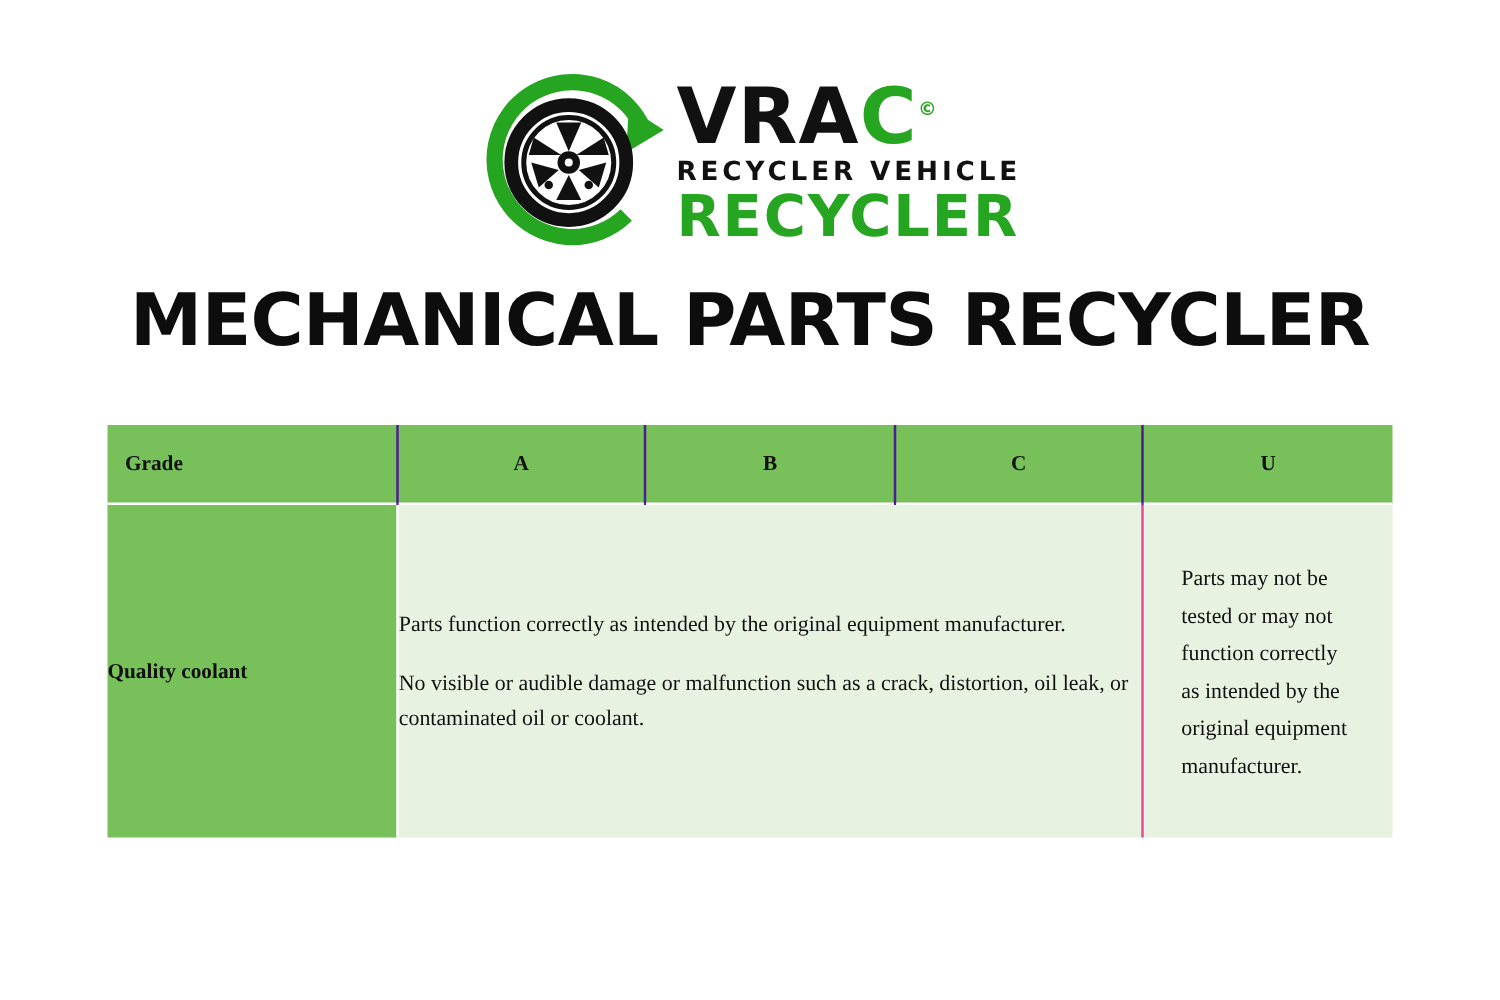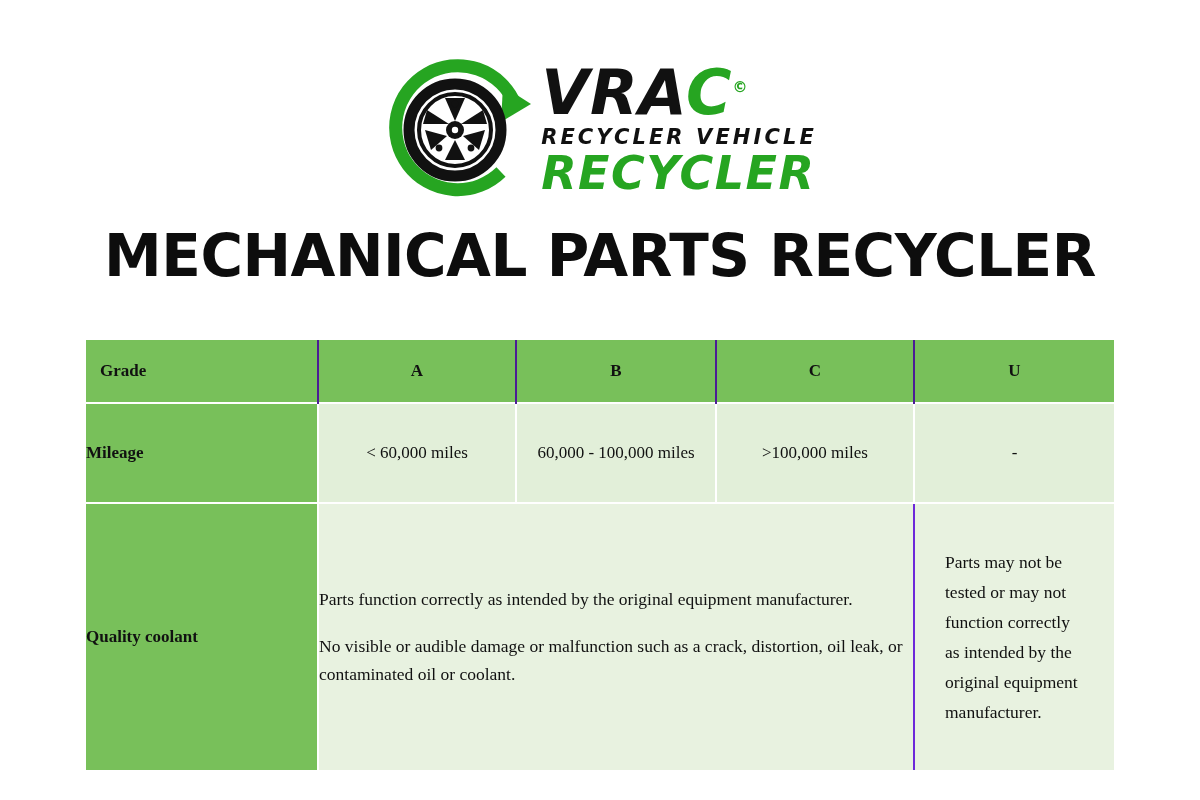--- a/index.html
+++ b/index.html
@@ -36,7 +36,6 @@
     display: flex;
     align-items: center;
     gap: 8px;
-    font-style: italic;
   }
   .logo-mark {
     width: 150px;

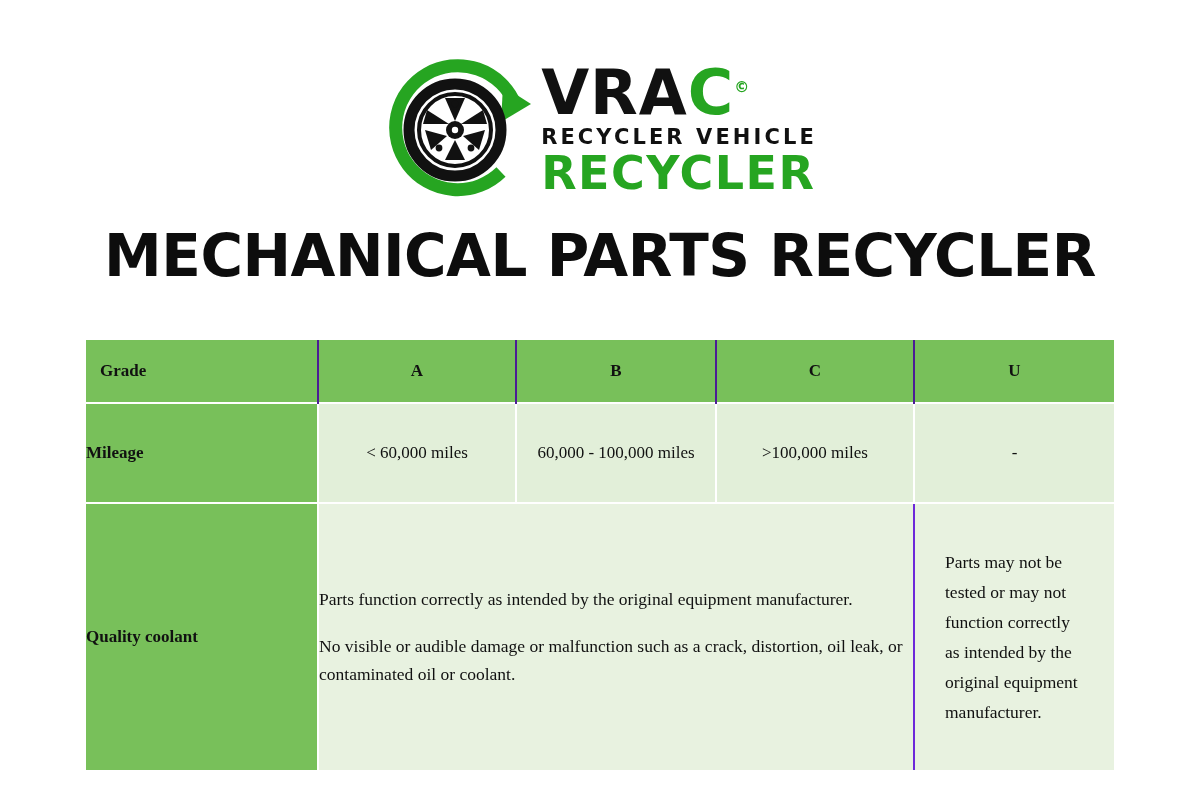--- a/index.html
+++ b/index.html
@@ -261,13 +261,6 @@
         <td class="head-cell last">U</td>
       </tr>
 
-      <tr class="row-mileage">
-        <td class="label-cell">Mileage</td>
-        <td class="data-cell">&lt; 60,000 miles</td>
-        <td class="data-cell">60,000 - 100,000 miles</td>
-        <td class="data-cell">&gt;100,000 miles</td>
-        <td class="data-cell last dash">-</td>
-      </tr>
 
       <tr class="row-criteria">
         <td class="label-cell">Quality coolant</td>

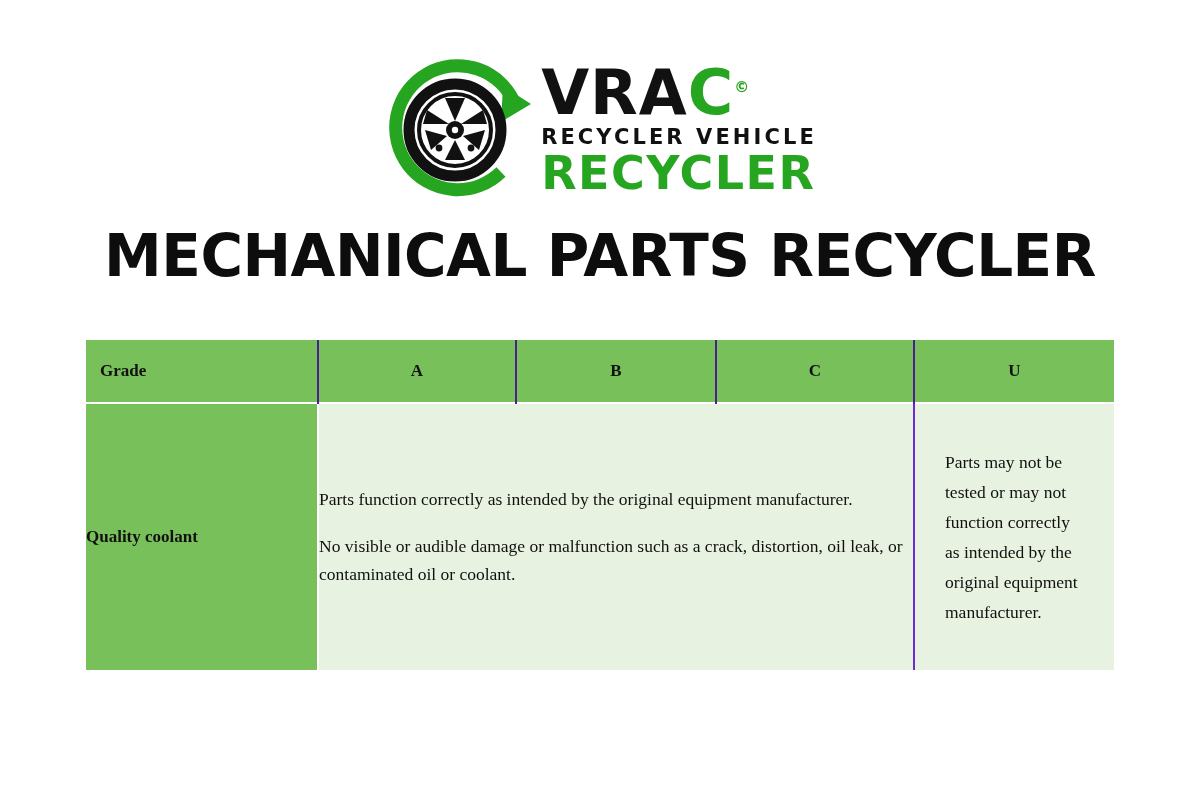--- a/index.html
+++ b/index.html
@@ -175,7 +175,7 @@
     text-align: left;
     vertical-align: top;
     border-top: 2px solid #ffffff;
-    border-right: 2px solid #6d28d9;
+    border-right: 2px solid #ec4899;
     padding: 22px 22px 22px 18px;
     line-height: 1.65;
   }

